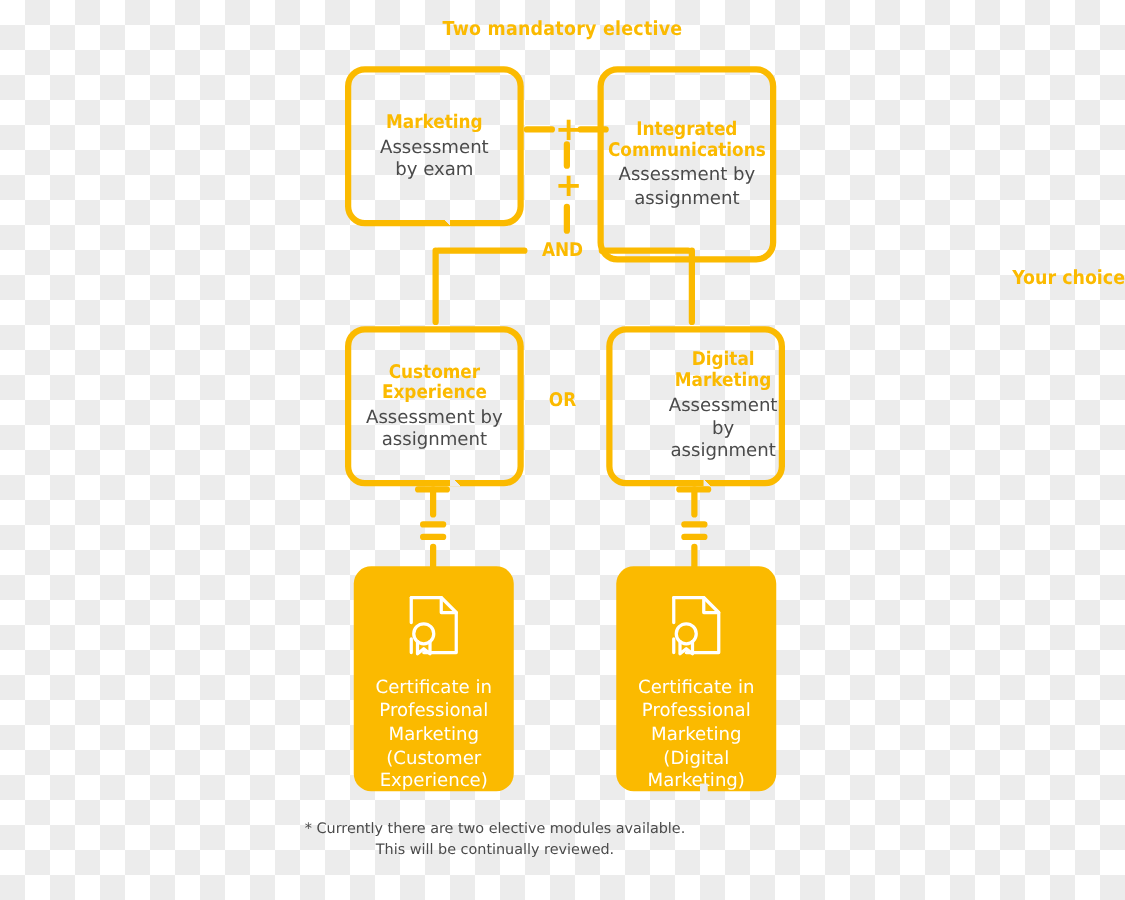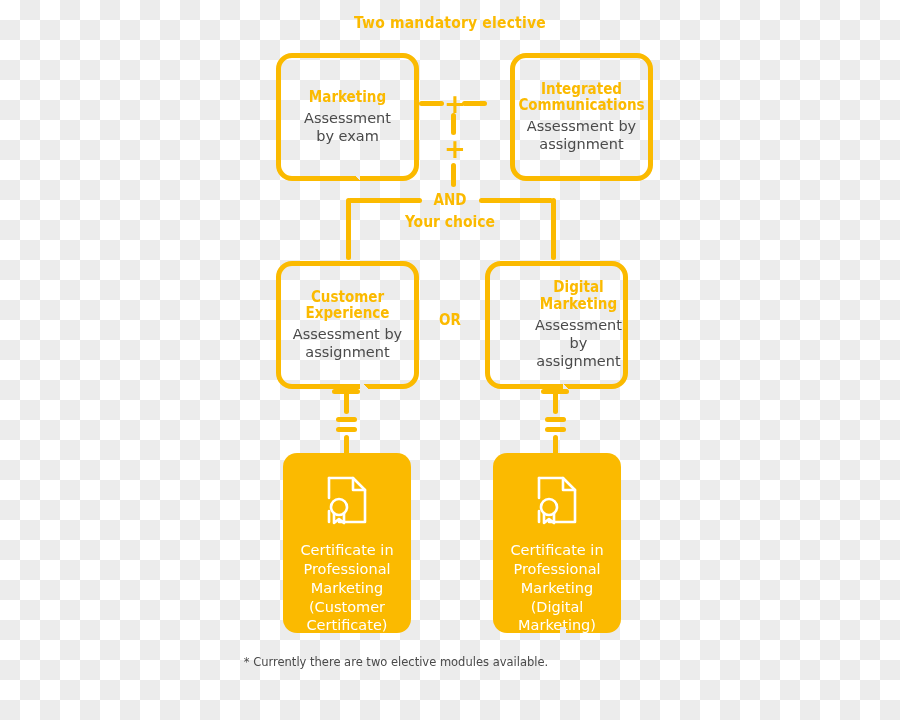--- a/index.html
+++ b/index.html
@@ -114,7 +114,7 @@
               background-image:linear-gradient(45deg,#ececec 25%,transparent 25%,transparent 75%,#ececec 75%),linear-gradient(45deg,#ececec 25%,transparent 25%,transparent 75%,#ececec 75%);
               background-size:40px 40px;background-attachment:fixed;"></div>
 
-  <div class="modbox" style="left:510px;top:53px;width:143px;height:128px;">
+  <div class="modbox" style="left:478px;top:53px;width:143px;height:157px;">
     <div class="head">Integrated</div>
     <div class="head" style="margin-top:-3px;">Communications</div>
     <div class="body">Assessment by</div>

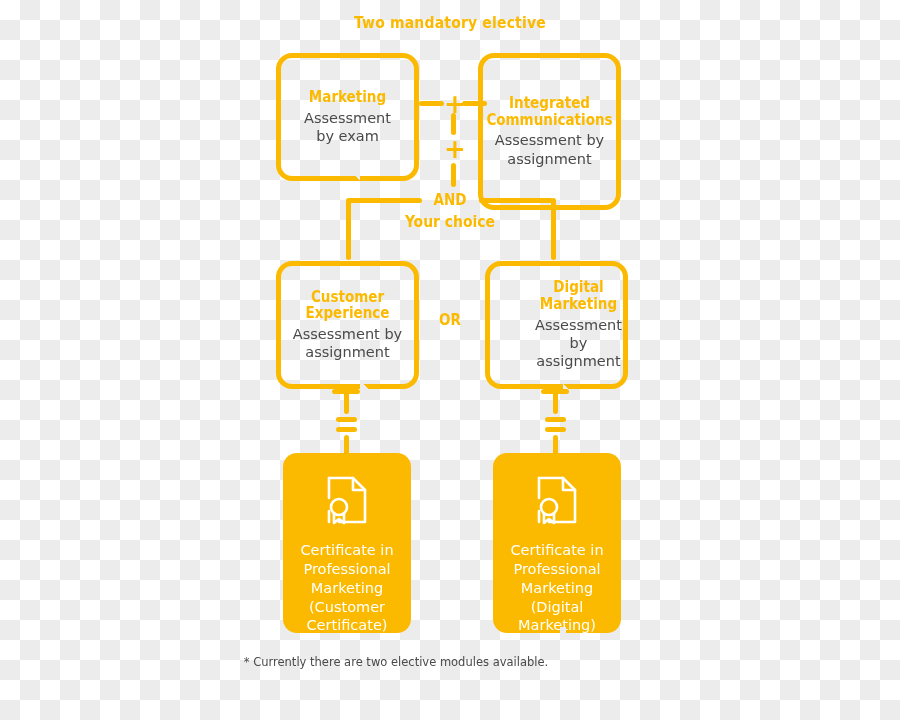--- a/index.html
+++ b/index.html
@@ -85,7 +85,7 @@
     font-size:15px;font-stretch:condensed;text-align:center;
   }
   .choice{
-    position:absolute;width:900px;left:0;text-align:center;
+    position:absolute;width:900px;left:0;text-align:right;
     color:#FBBA00;font-weight:bold;font-size:15.5px;
     line-height:1.33;font-stretch:condensed;
   }

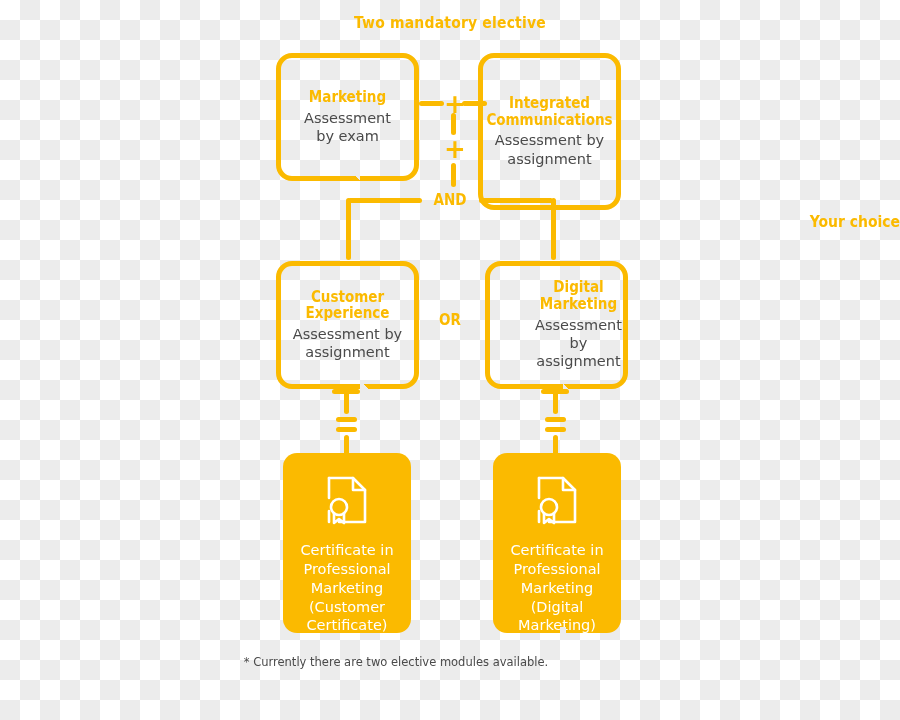--- a/index.html
+++ b/index.html
@@ -191,7 +191,7 @@
     <div class="cert-label">Professional</div>
     <div class="cert-label">Marketing</div>
     <div class="cert-label">(Customer</div>
-    <div class="cert-label">Certificate)</div>
+    <div class="cert-label">Experience)</div>
   </div>
   <div style="position:absolute;left:340px;top:627px;width:16px;height:7px;
               background-image:linear-gradient(45deg,#ececec 25%,transparent 25%,transparent 75%,#ececec 75%),linear-gradient(45deg,#ececec 25%,transparent 25%,transparent 75%,#ececec 75%);

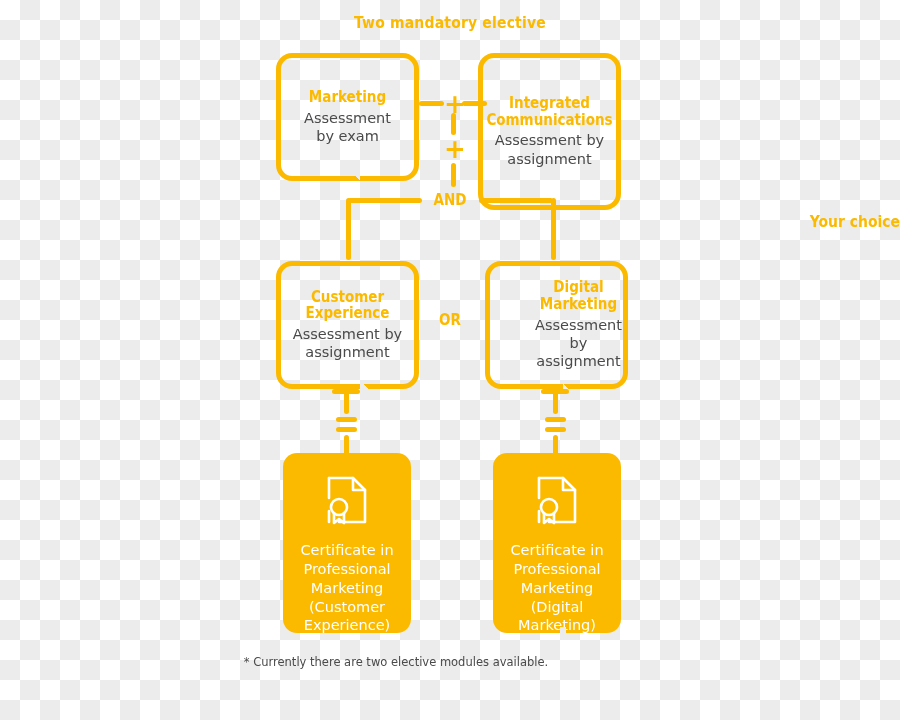--- a/index.html
+++ b/index.html
@@ -219,6 +219,7 @@
 
   <div class="footnote" style="top:654px;">
     <div>* Currently there are two elective modules available.</div>
+    <div>This will be continually reviewed.</div>
   </div>
 
 </div>

